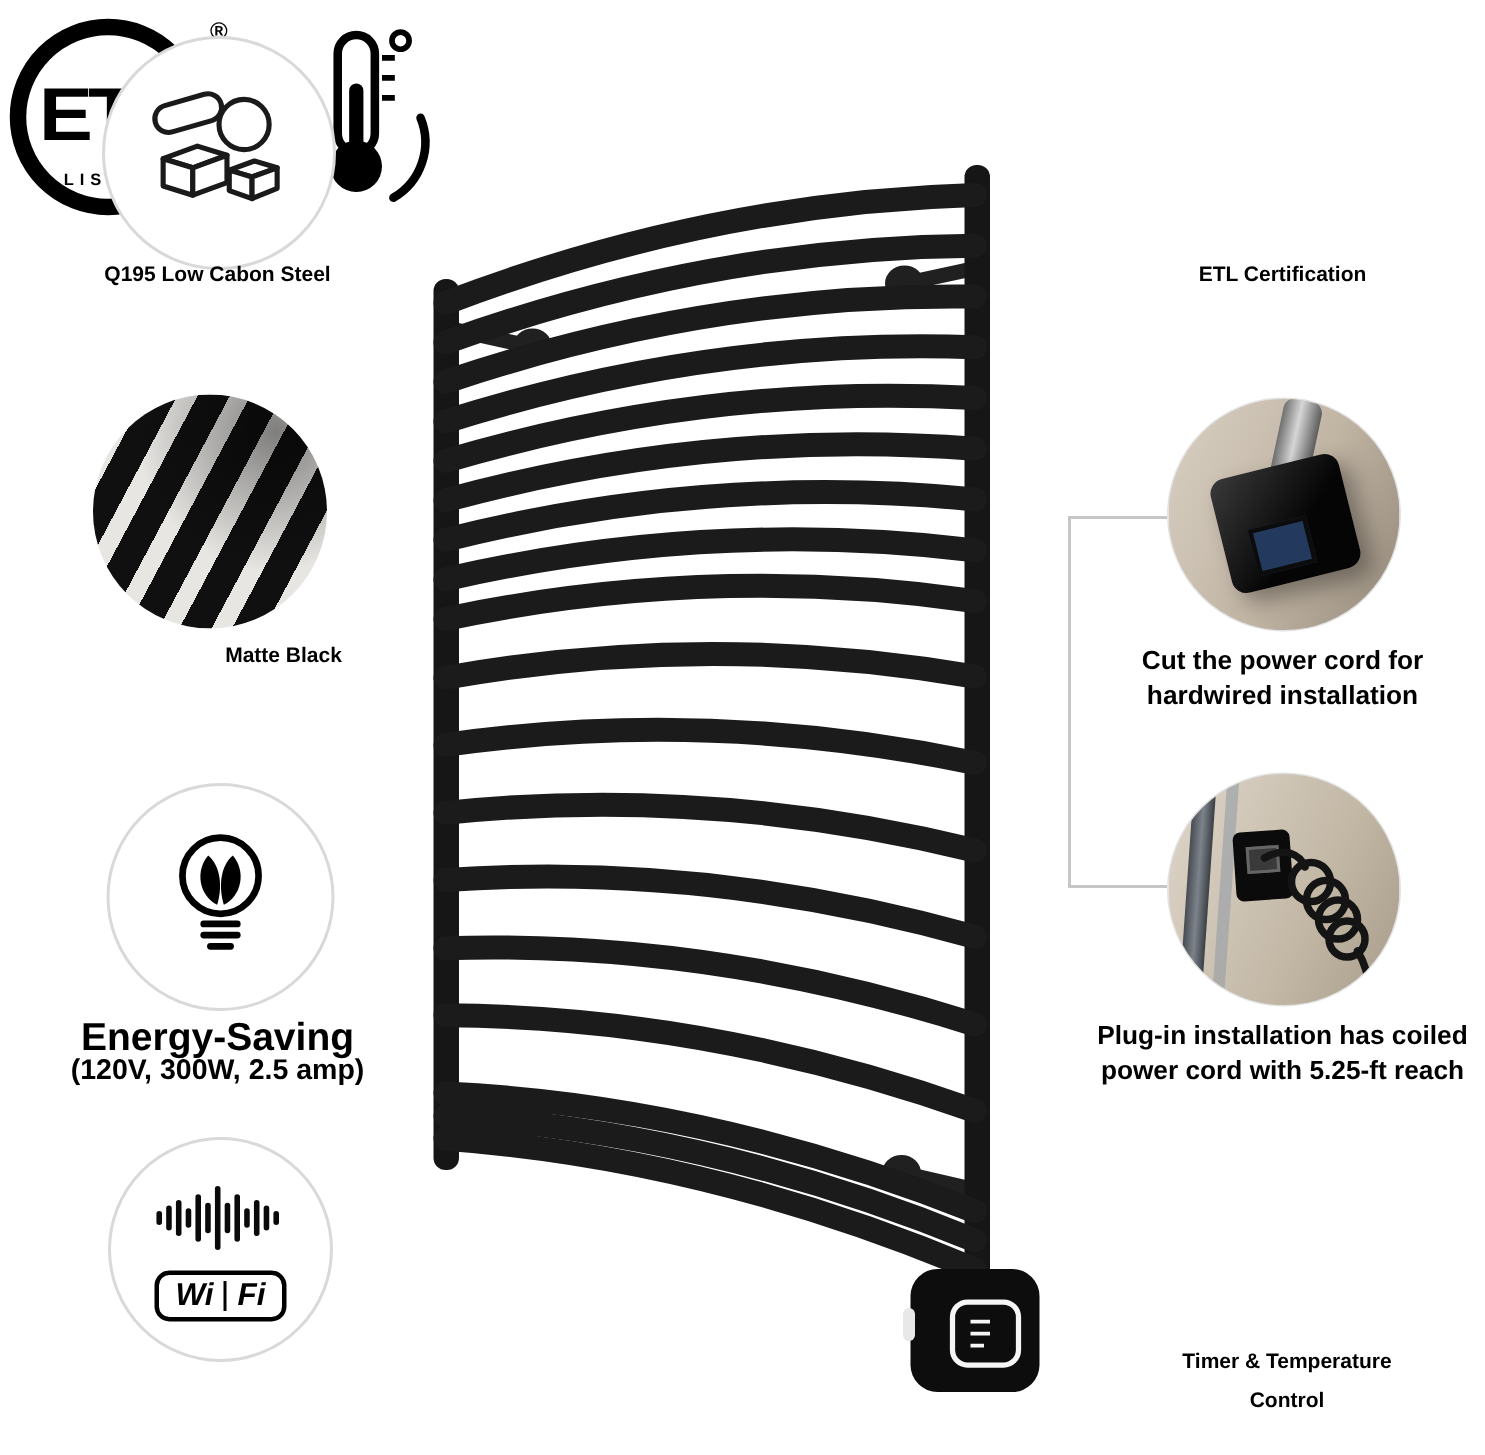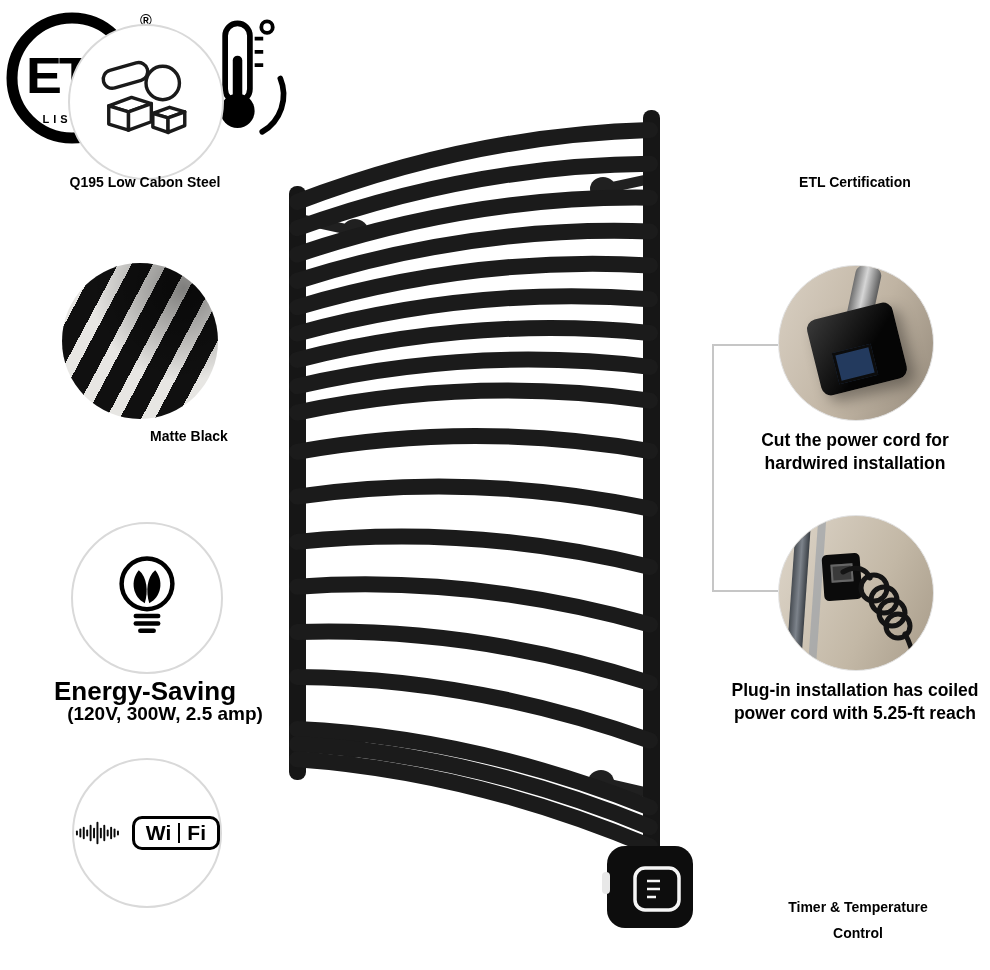--- a/index.html
+++ b/index.html
@@ -13,7 +13,7 @@
   .photo > *{position:absolute;}
   .caption{position:absolute;text-align:center;font-weight:bold;color:#000;}
   .cap-lg{font-size:14px;}
-  .cap-md{font-size:19px;padding-left:20px;}
+  .cap-md{font-size:19px;}
   .cap-sm{font-size:17.5px;line-height:23px;}
 
   

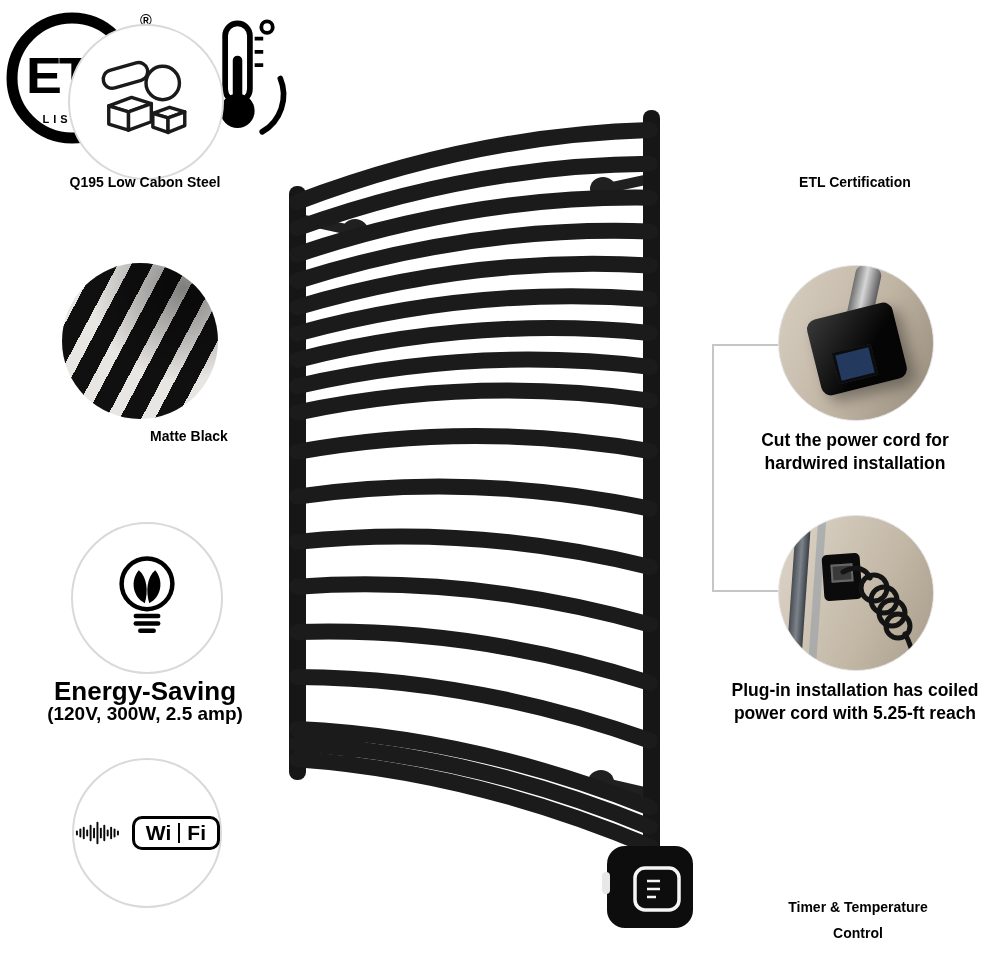--- a/index.html
+++ b/index.html
@@ -27,7 +27,7 @@
   #c-energy{left:71px;top:522px;width:148px;height:148px;}
   #t-energy{left:0;top:676px;width:290px;font-size:26px;}
   #t-energy-sub{left:0;top:703px;width:290px;}
-  #c-voice{left:72px;top:758px;width:146px;height:146px;flex-direction:row;gap:9px;}
+  #c-voice{left:72px;top:758px;width:146px;height:146px;flex-direction:column;gap:9px;font-style:italic;}
   #t-voice{left:0;top:901px;width:290px;}
 
   

